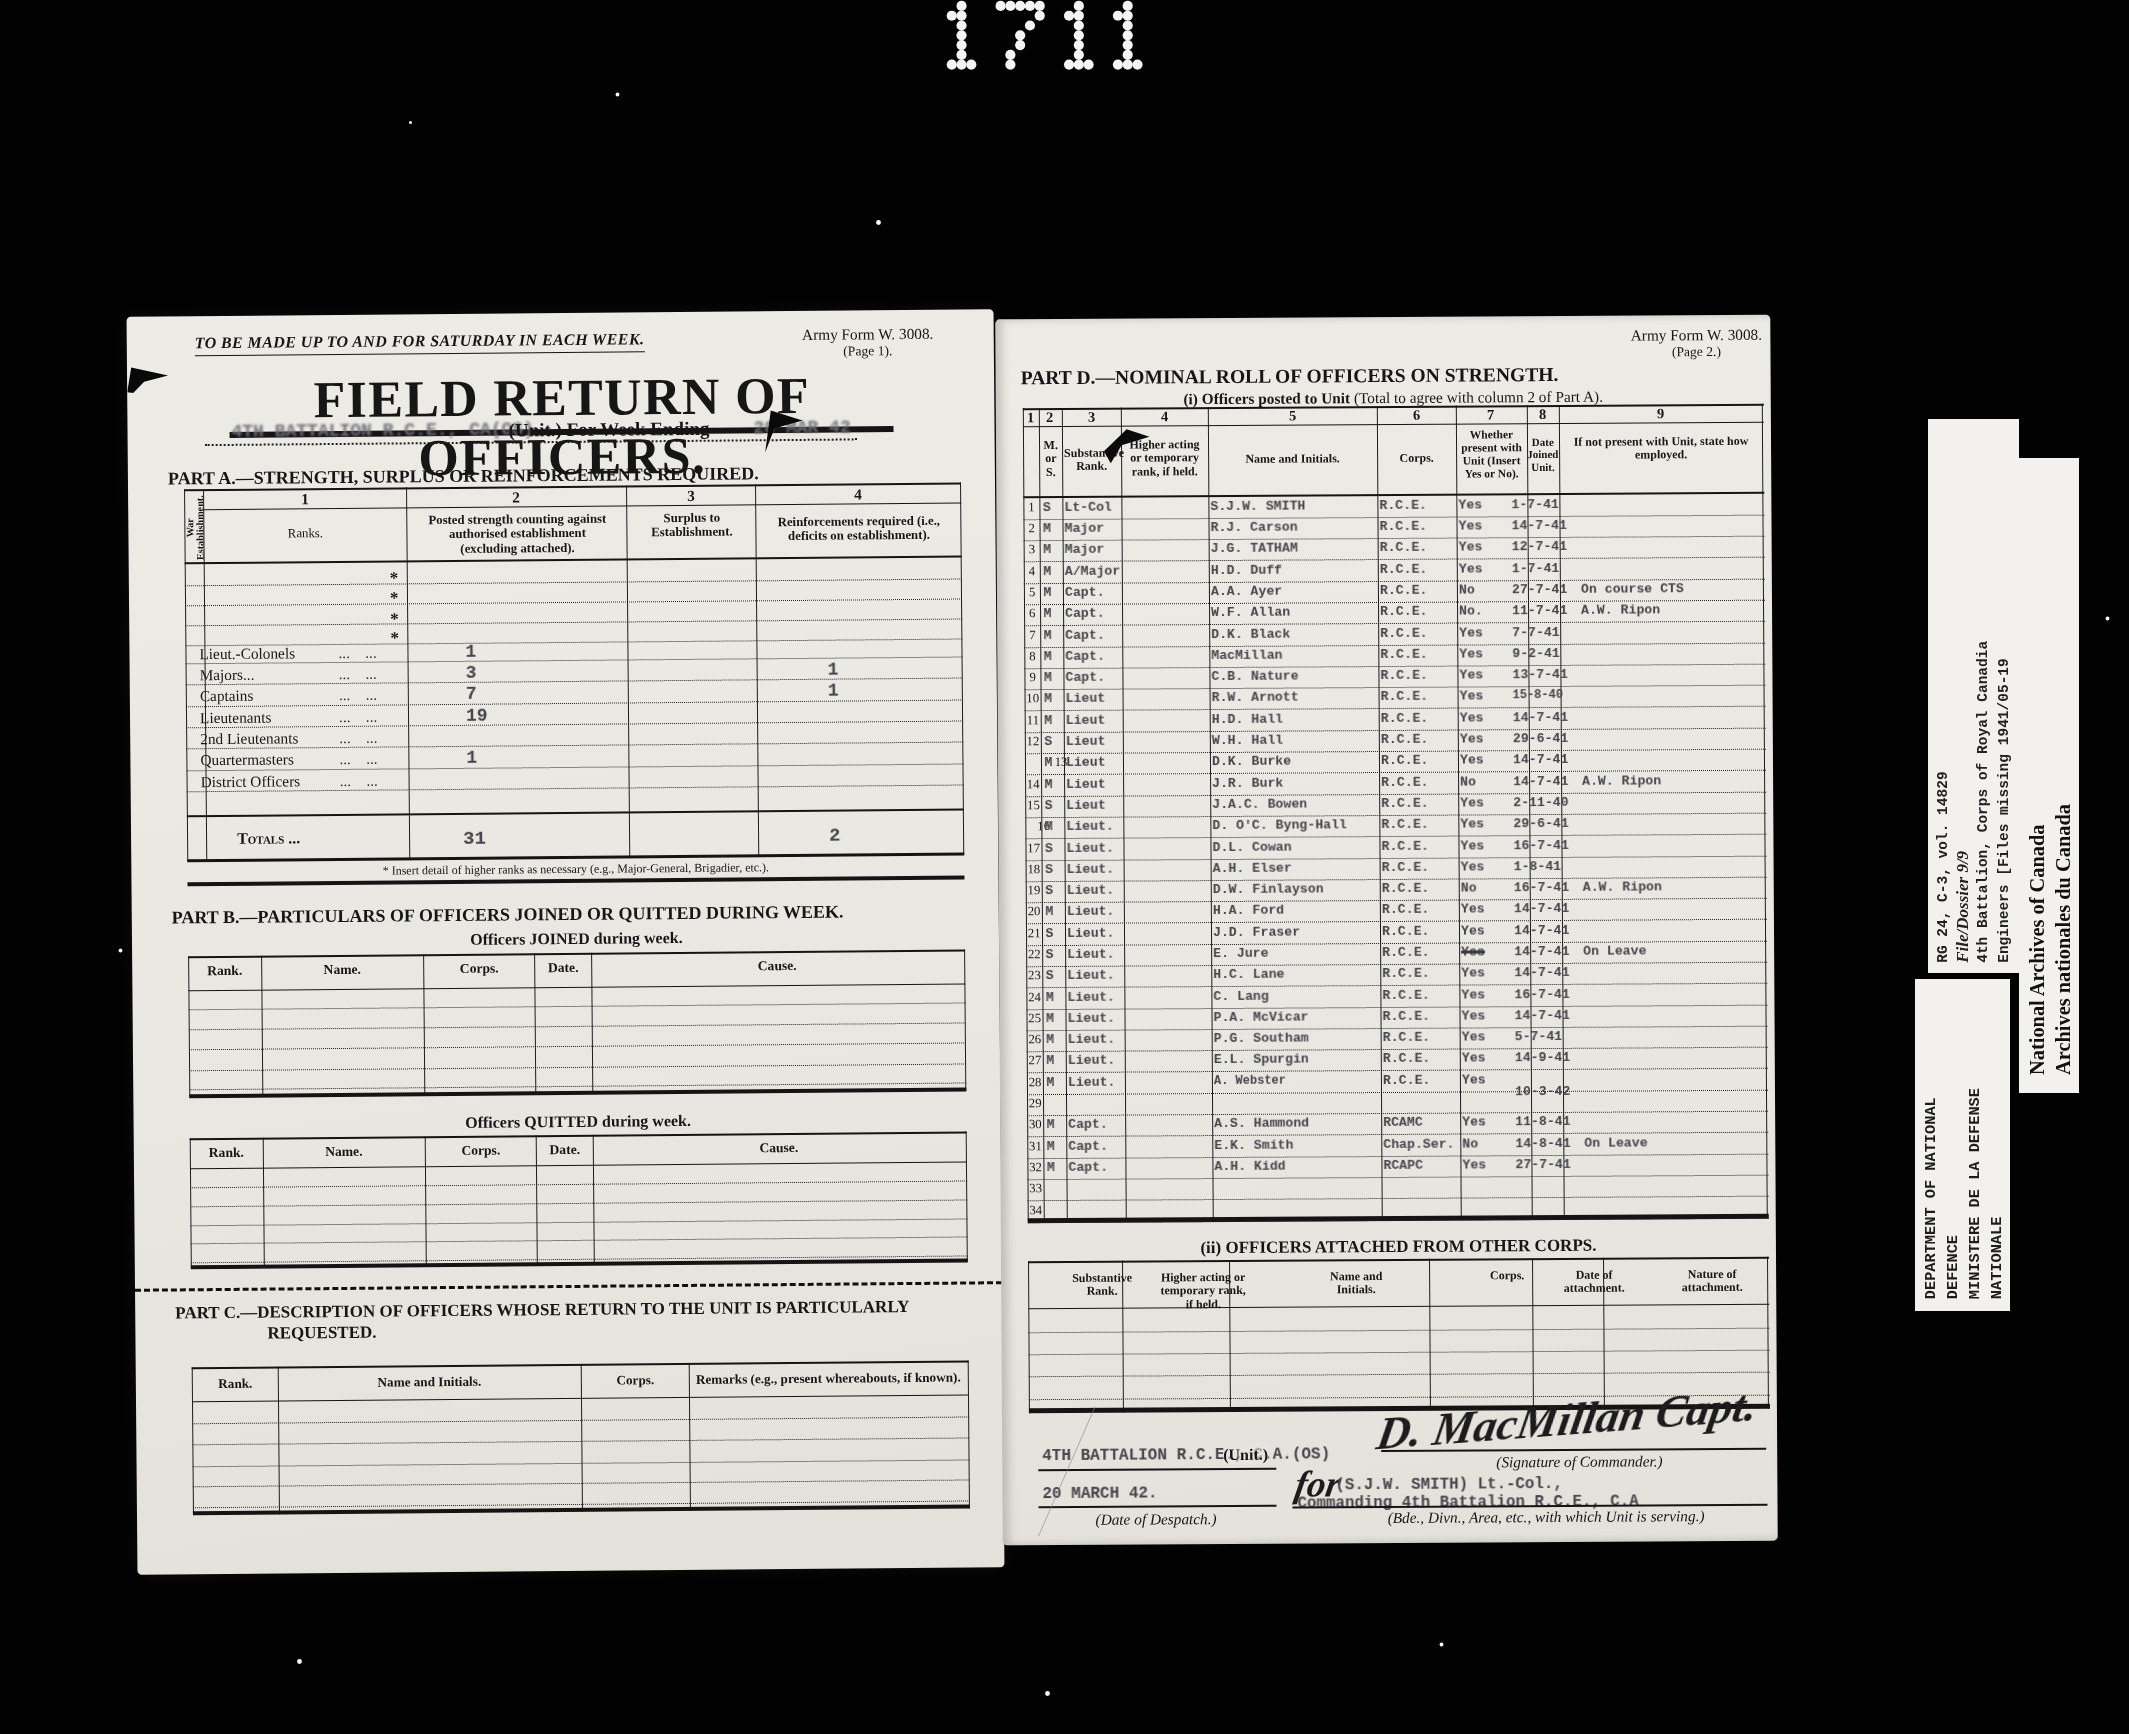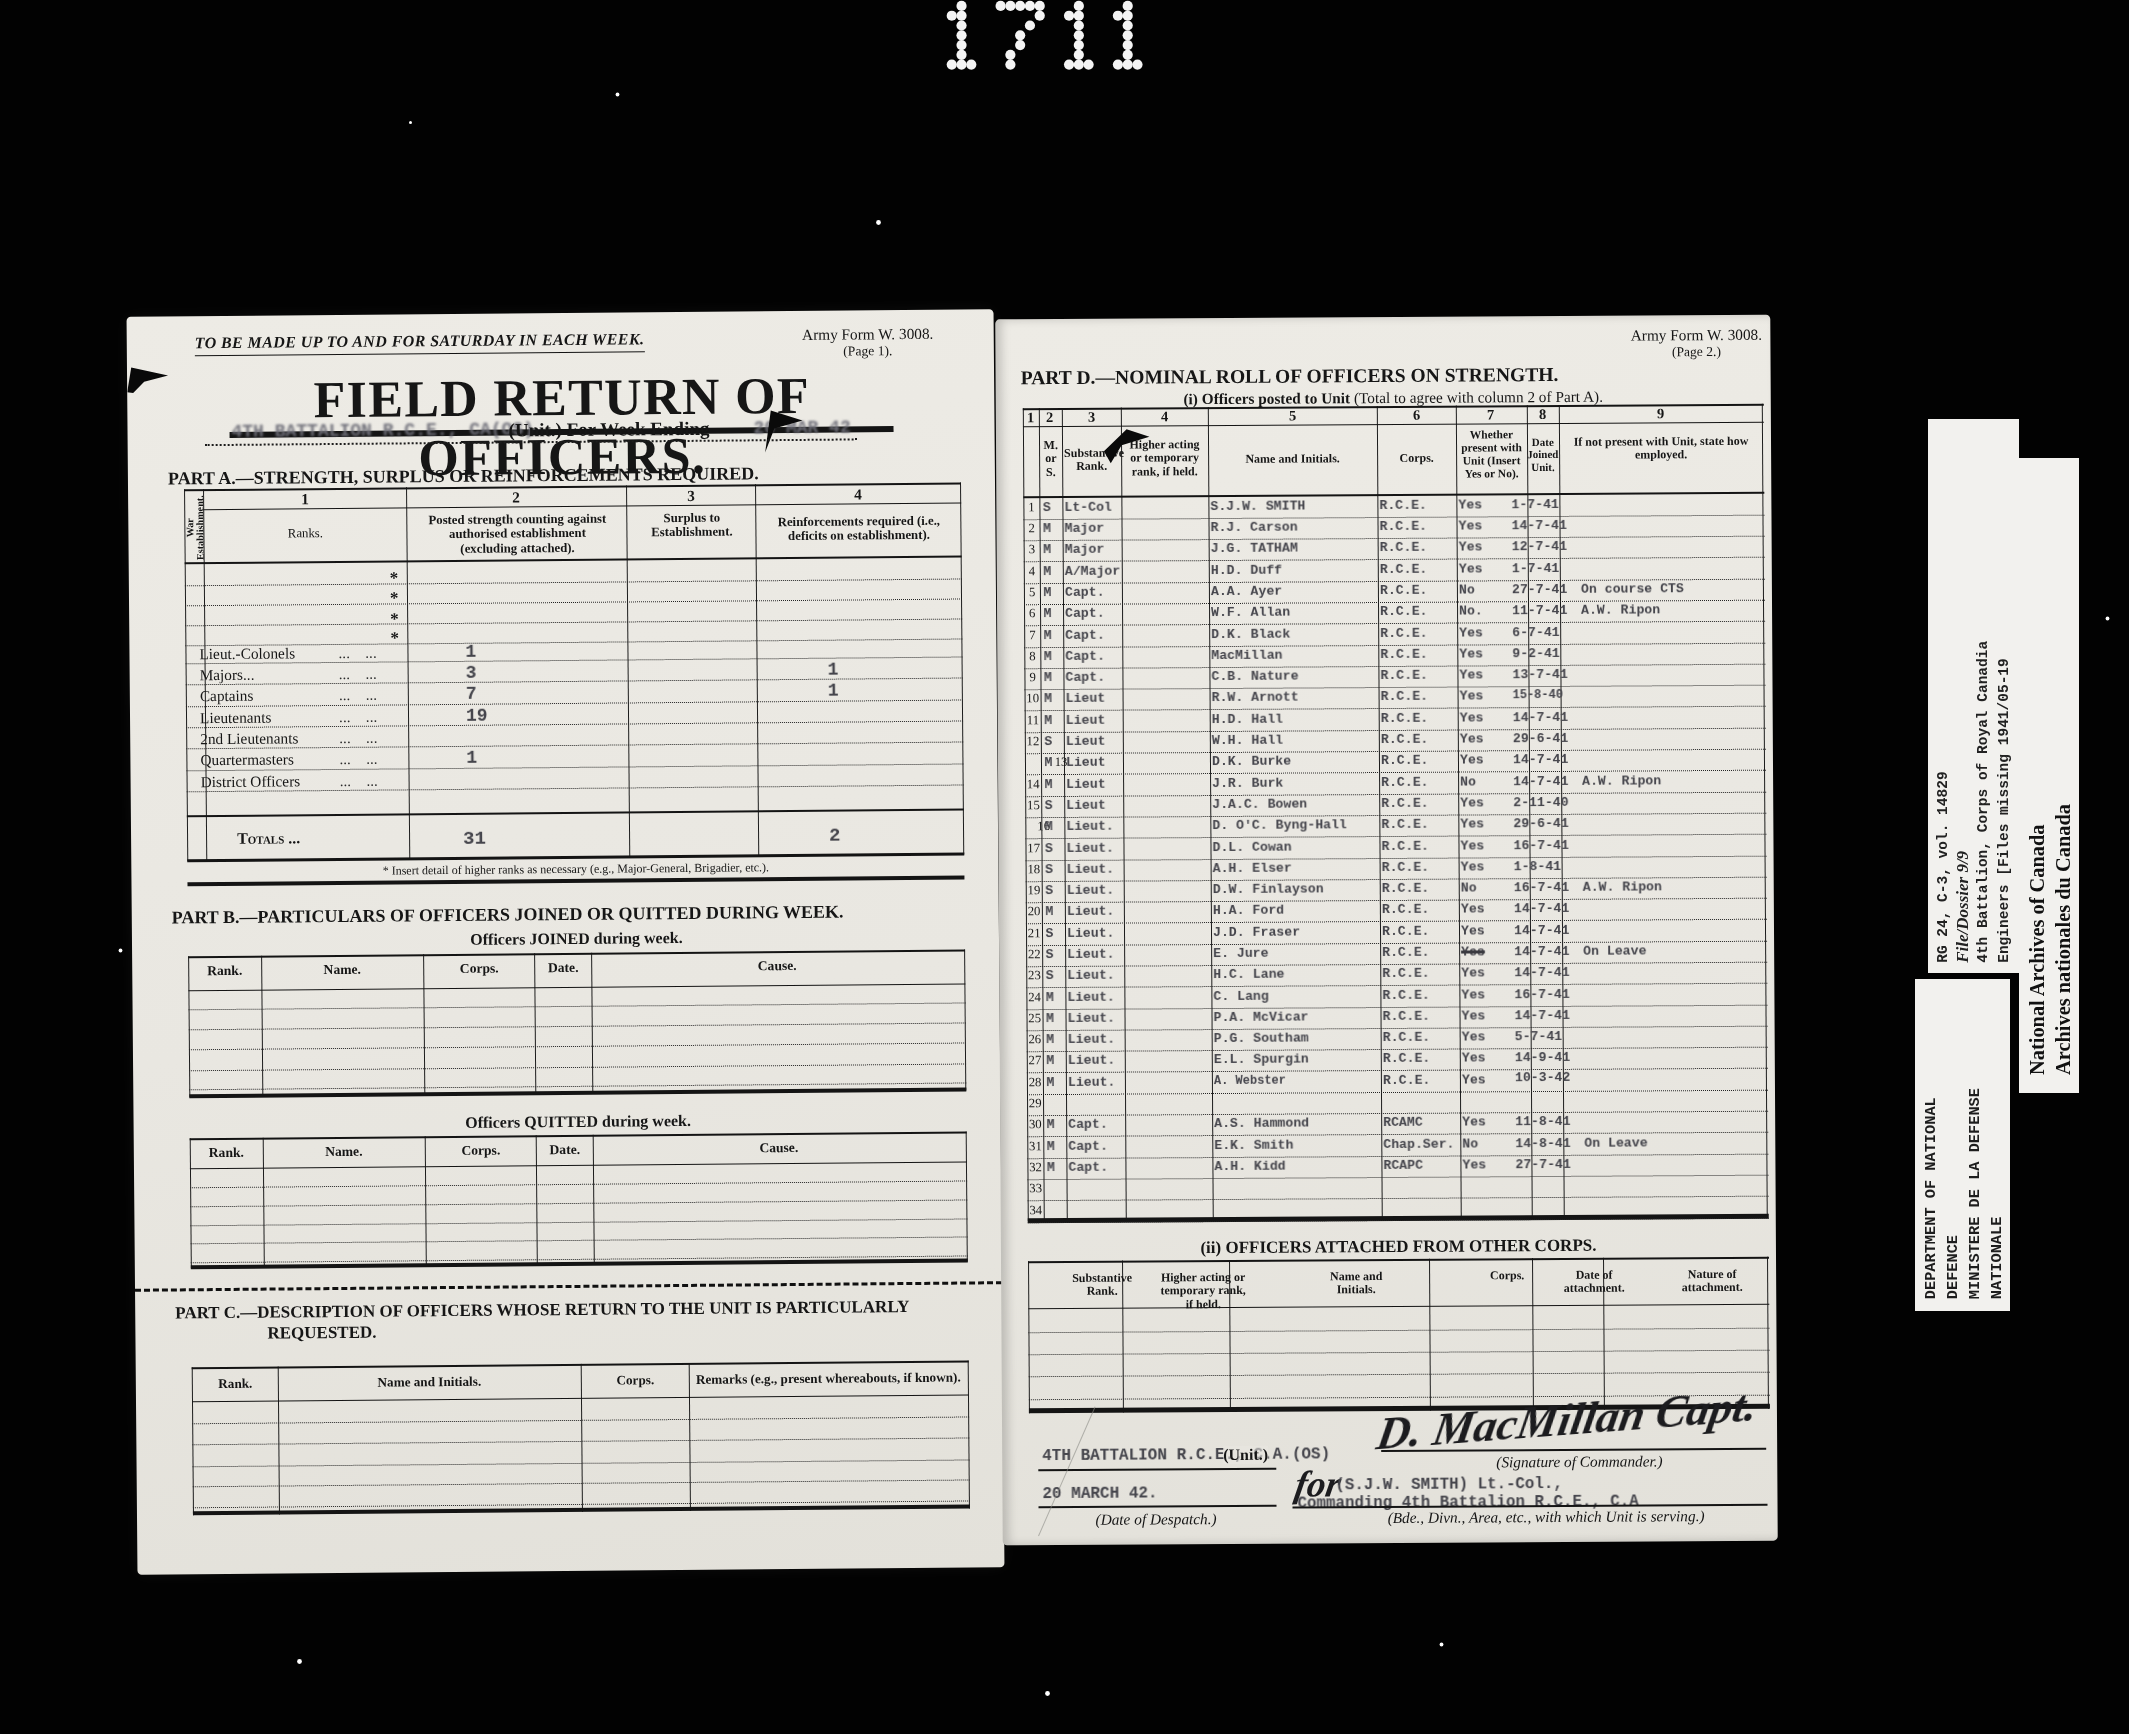--- a/index.html
+++ b/index.html
@@ -360,7 +360,7 @@
         <span class="typed" style="position: absolute; left: 187px; top: 1.7px; font-size: 13.2px;">D.K. Black</span>
         <span class="typed" style="position: absolute; left: 356px; top: 1.7px; font-size: 13.2px;">R.C.E.</span>
         <span class="typed" style="position: absolute; left: 435px; top: 1.7px; font-size: 13.2px;">Yes</span>
-        <span class="typed" style="position: absolute; left: 488px; top: 1.7px; font-size: 13.2px;">6-7-41</span>
+        <span class="typed" style="position: absolute; left: 488px; top: 1.7px; font-size: 13.2px;">7-7-41</span>
       </div>
       <div style="left: 27px; top: 328px; width: 741px; height: 21px; border-bottom: 1.7px dotted rgb(36, 36, 36); position: absolute;">
         <span class="ctr serif" style="position: absolute; left: 0.9px; top: 1.7px; width: 14.5px; font-size: 12.8px; color: rgb(26, 26, 26);">8</span>

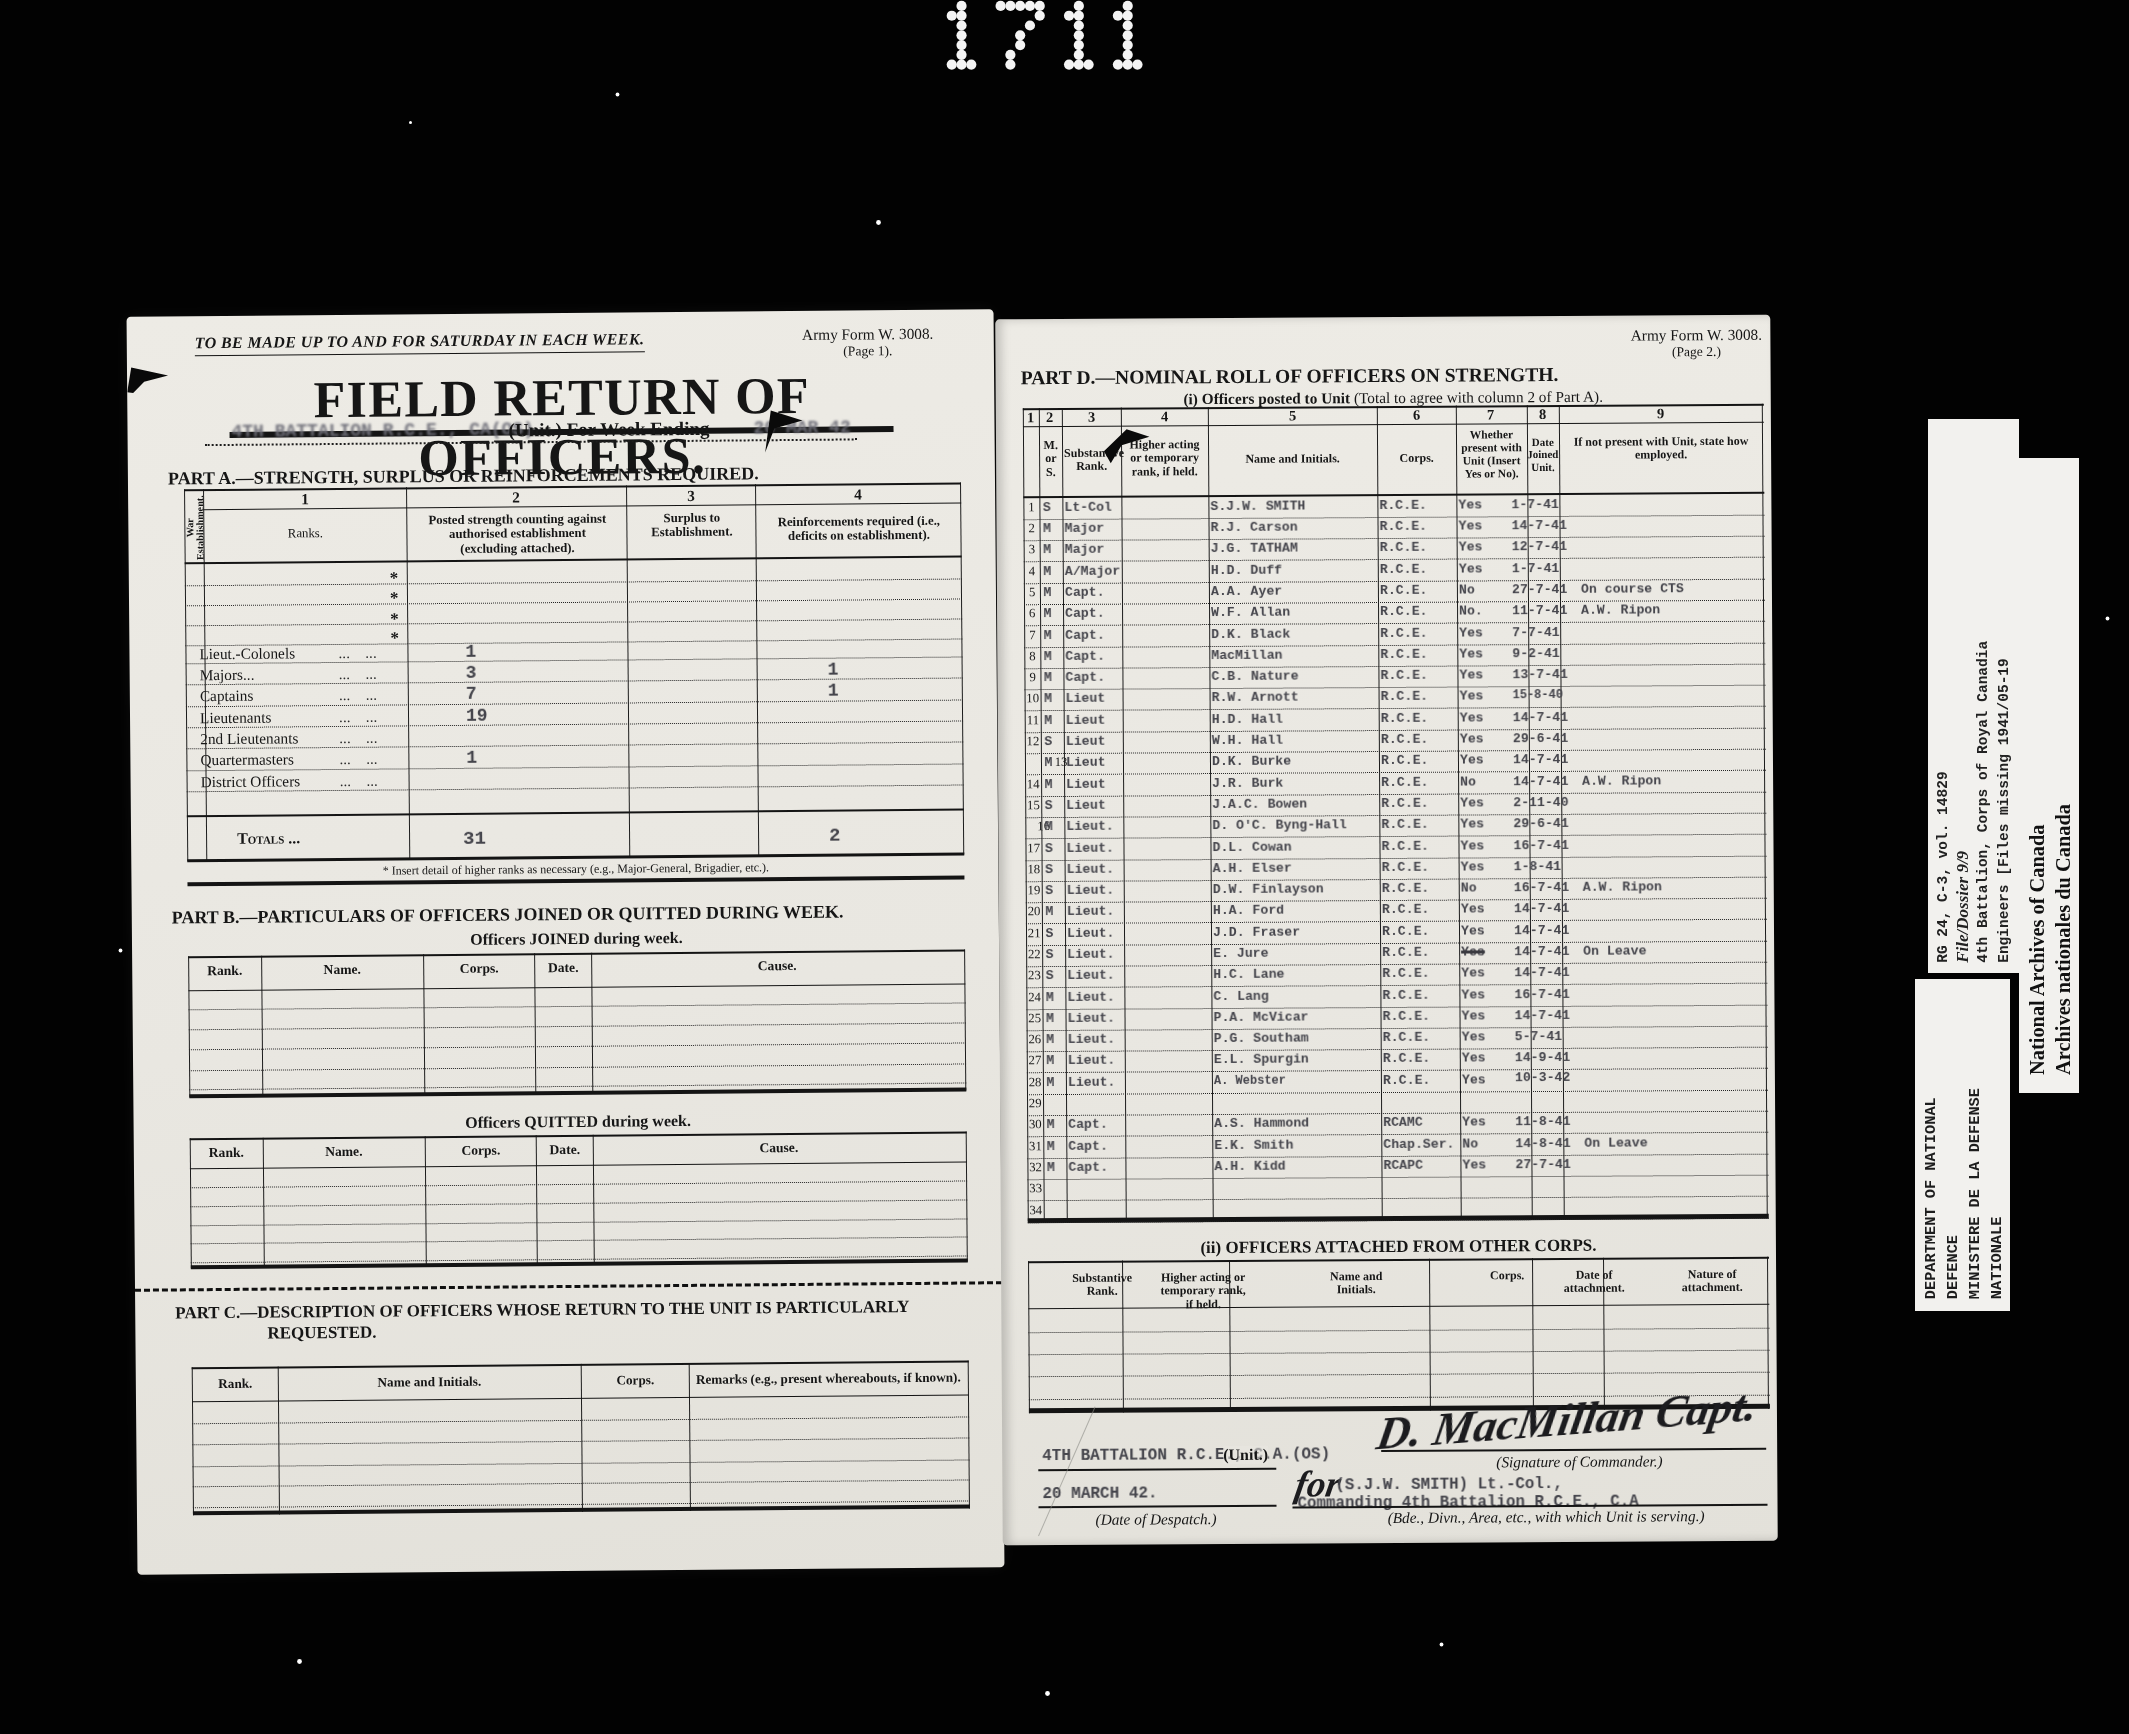--- a/index.html
+++ b/index.html
@@ -552,7 +552,7 @@
         <span class="typed" style="position: absolute; left: 187px; top: 1.7px; font-size: 12px;">A. Webster</span>
         <span class="typed" style="position: absolute; left: 356px; top: 1.7px; font-size: 13.2px;">R.C.E.</span>
         <span class="typed" style="position: absolute; left: 435px; top: 1.7px; font-size: 13.2px;">Yes</span>
-        <span class="typed" style="position: absolute; left: 488px; top: 0; font-size: 13.2px;">10-3-42</span>
+        <span class="typed" style="position: absolute; left: 488px; top: 14px; font-size: 13.2px;">10-3-42</span>
       </div>
       <div style="left: 27px; top: 775px; width: 741px; height: 21px; border-bottom: 1.7px dotted rgb(36, 36, 36); position: absolute;">
         <span class="ctr serif" style="position: absolute; left: 0.9px; top: 1.7px; width: 14.5px; font-size: 12.8px; color: rgb(26, 26, 26);">29</span>

